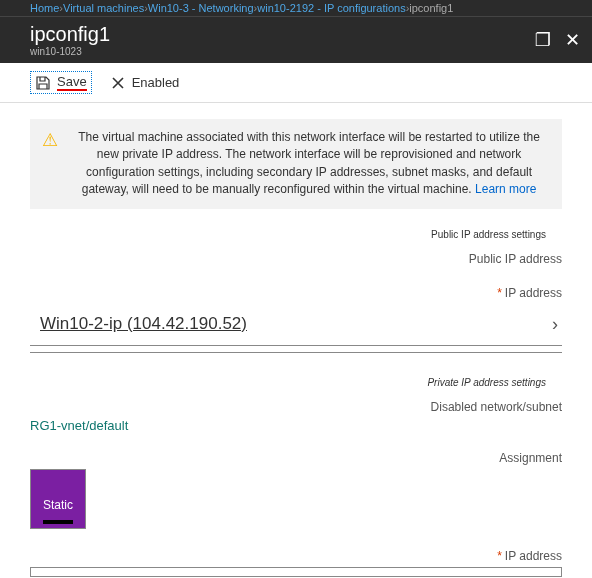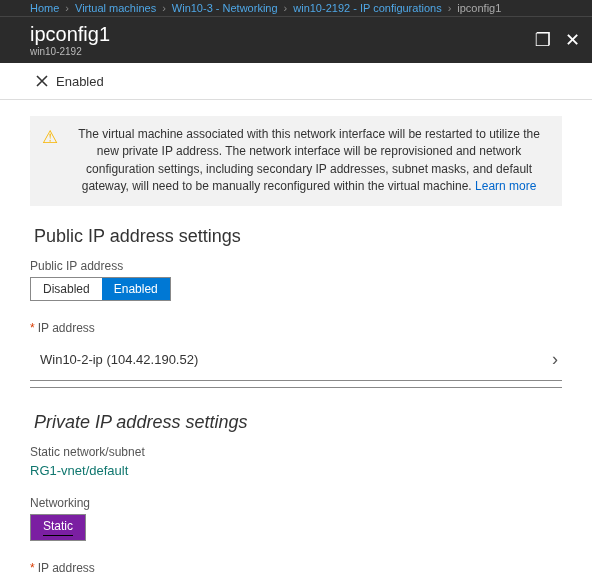--- a/index.html
+++ b/index.html
@@ -6,7 +6,7 @@
 body { background: #fff; width: 592px; height: 578px; overflow: hidden; color: #333; }
 
 .topbar { background: #2b2b2b; color: #fff; }
-.breadcrumb { display: flex; align-items: center; gap: 6px; padding: 2px 10px 2px 30px; font-size: 11px; border-bottom: 1px solid #444; }
+.breadcrumb { display: flex; align-items: center; padding: 2px 10px 2px 30px; font-size: 11px; border-bottom: 1px solid #444; }
 .breadcrumb a { color: #4fa7e6; text-decoration: none; }
 .breadcrumb .sep { color: #888; }
 .breadcrumb .current { color: #aaa; }

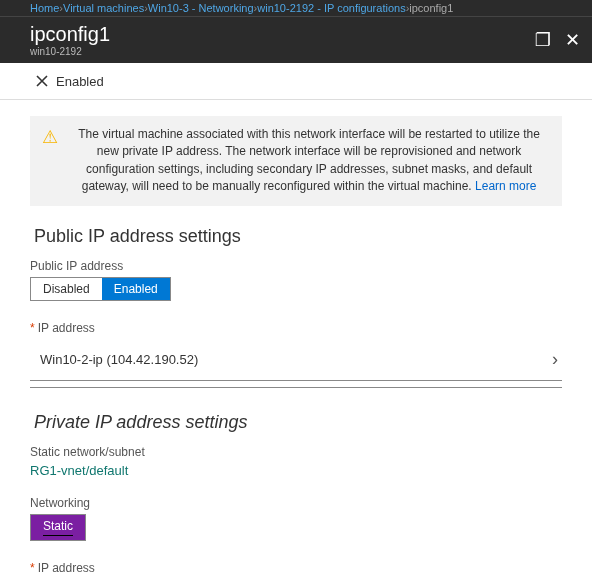--- a/index.html
+++ b/index.html
@@ -68,7 +68,7 @@
   <div class="titlebar">
     <div class="titles">
       <div class="title">ipconfig1</div>
-      <div class="subtitle">win10-2192</div>
+      <div class="subtitle">win10-1023</div>
     </div>
     <div class="winicons">
       <span>❐</span>

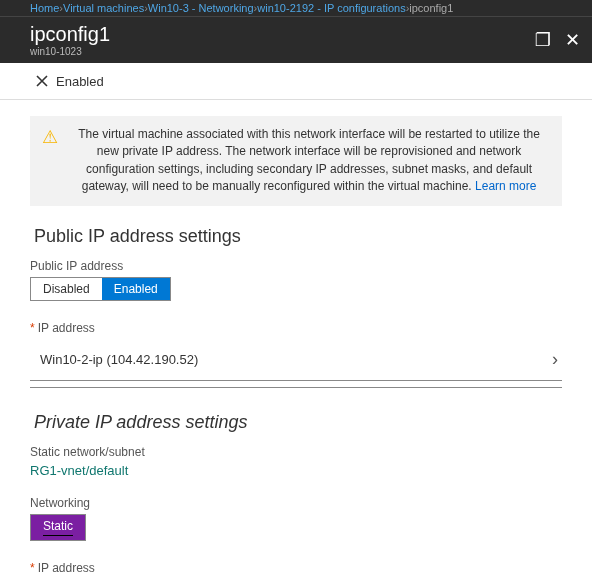--- a/index.html
+++ b/index.html
@@ -78,6 +78,12 @@
 </div>
 
 <div class="toolbar">
+  <div class="tbtn save">
+    <svg viewBox="0 0 16 16">
+        <path fill="none" stroke="#333" stroke-width="1.2" d="M2 2h9l3 3v9H2z M5 2v4h5V2 M4 14v-5h8v5"></path>
+      </svg>
+    <span class="underline">Save</span>
+  </div>
   <div class="tbtn">
     <svg viewBox="0 0 16 16">
         <path stroke="#333" stroke-width="1.6" d="M3 3l10 10M13 3L3 13"></path>

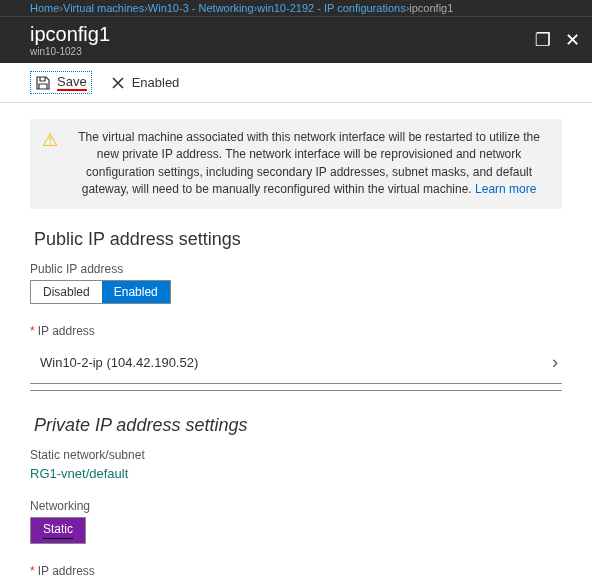--- a/index.html
+++ b/index.html
@@ -30,7 +30,7 @@
 .warnbox .text { font-size: 12px; line-height: 1.45; color: #333; text-align: center; }
 .warnbox a { color: #0066cc; text-decoration: none; }
 
-.section-h { font-size: 18px; font-weight: 400; margin: 10px 4px 12px; }
+.section-h { font-size: 10px; font-weight: 400; margin: 10px 16px 12px; text-align: right; }
 .field-label { font-size: 12px; color: #555; margin-bottom: 4px; }
 
 .toggle { display: flex; border: 1px solid #888; width: fit-content; font-size: 12px; }

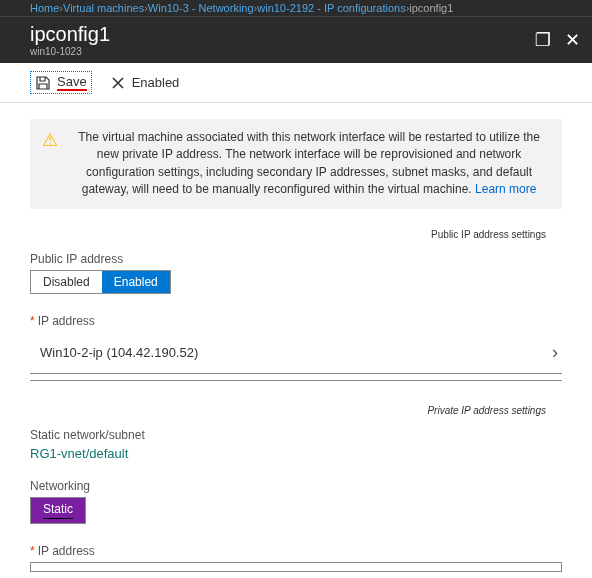--- a/index.html
+++ b/index.html
@@ -31,7 +31,7 @@
 .warnbox a { color: #0066cc; text-decoration: none; }
 
 .section-h { font-size: 10px; font-weight: 400; margin: 10px 16px 12px; text-align: right; }
-.field-label { font-size: 12px; color: #555; margin-bottom: 4px; }
+.field-label { font-size: 12px; color: #555; margin-bottom: 4px; text-align: right; }
 
 .toggle { display: flex; border: 1px solid #888; width: fit-content; font-size: 12px; }
 .toggle .opt { padding: 4px 12px; cursor: pointer; }

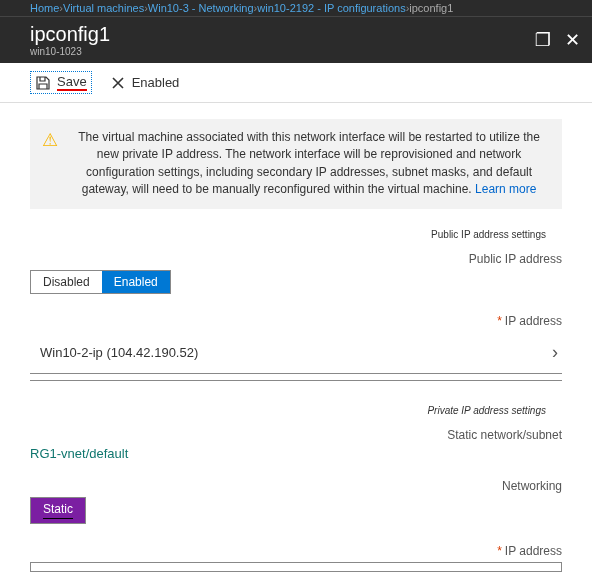--- a/index.html
+++ b/index.html
@@ -104,10 +104,6 @@
   <div class="section-h">Public IP address settings</div>
 
   <div class="field-label">Public IP address</div>
-  <div class="toggle">
-    <div class="opt">Disabled</div>
-    <div class="opt active-blue">Enabled</div>
-  </div>
 
   <div style="margin-top:20px;">
     <div class="field-label"><span class="req">*</span><span>IP address</span></div>

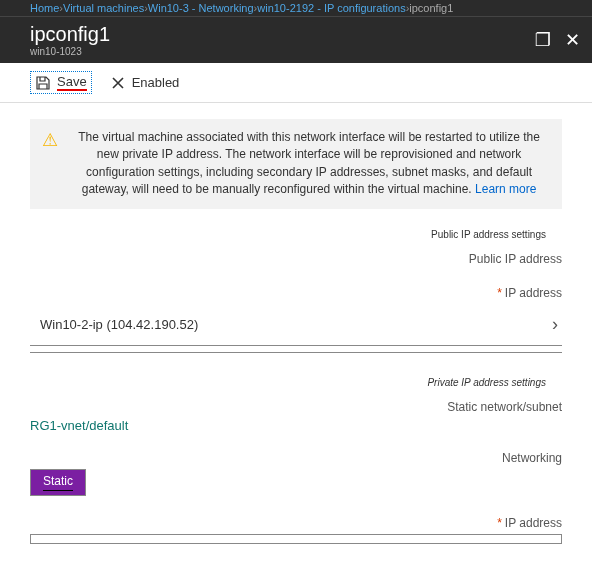--- a/index.html
+++ b/index.html
@@ -40,7 +40,7 @@
 
 .req { color: #d83b01; margin-right: 3px; }
 .sel-row { display: flex; align-items: center; padding: 10px 0; border-bottom: 1px solid #888; cursor: pointer; margin-top: 4px; }
-.sel-row .val { flex: 1; font-size: 13px; padding-left: 10px; }
+.sel-row .val { flex: 1; font-size: 17px; padding-left: 10px; text-decoration: underline; }
 .sel-row .chev { font-size: 18px; color: #555; padding-right: 4px; }
 .divider { border-bottom: 1px solid #888; margin-top: 6px; }
 

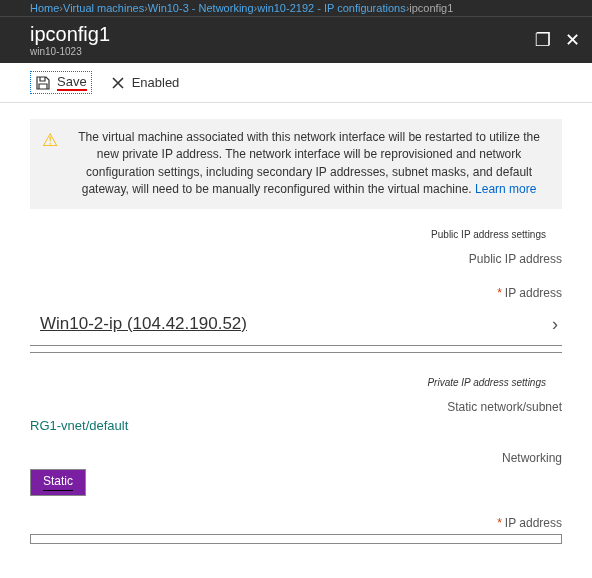--- a/index.html
+++ b/index.html
@@ -116,7 +116,7 @@
 
   <div class="section-h" style="margin-top:24px;font-style:italic;">Private IP address settings</div>
 
-  <div class="field-label">Static network/subnet</div>
+  <div class="field-label">Disabled network/subnet</div>
   <a href="#" class="link">RG1-vnet/default</a>
 
   <div class="field-label" style="margin-top:18px;">Networking</div>

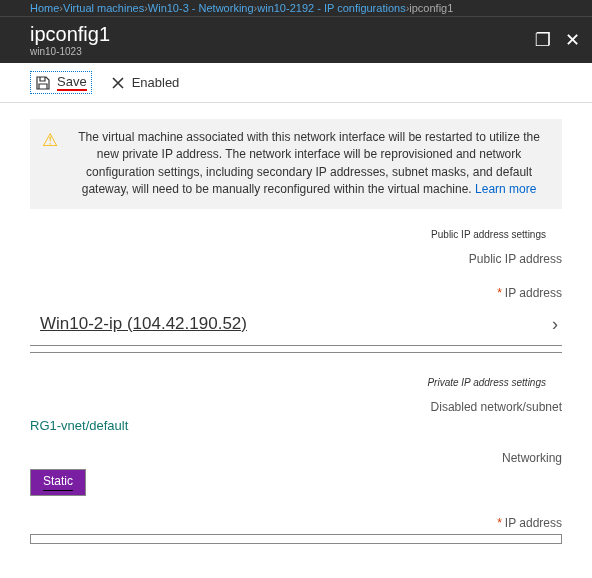--- a/index.html
+++ b/index.html
@@ -119,7 +119,7 @@
   <div class="field-label">Disabled network/subnet</div>
   <a href="#" class="link">RG1-vnet/default</a>
 
-  <div class="field-label" style="margin-top:18px;">Networking</div>
+  <div class="field-label" style="margin-top:18px;">Assignment</div>
   <div class="toggle">
     <div class="opt active-purple"><span class="redline">Static</span></div>
   </div>

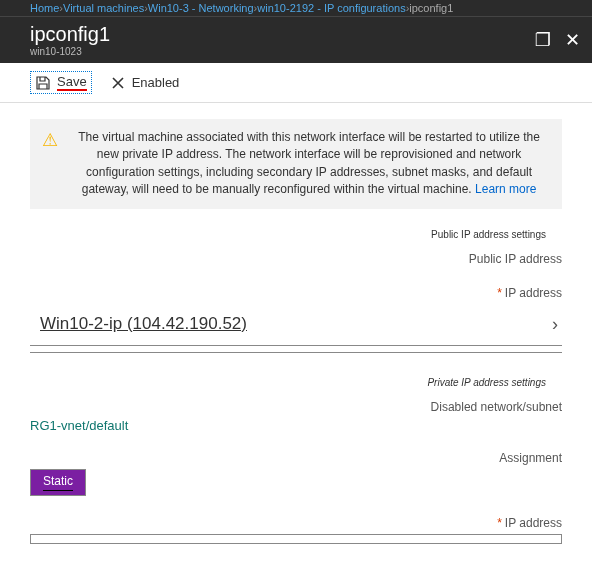--- a/index.html
+++ b/index.html
@@ -48,7 +48,7 @@
 
 .ip-input { display: flex; align-items: center; border: 1px solid #888; padding: 4px 8px; margin-top: 4px; }
 
-.redline { display:inline-block; border-bottom: 1px solid #000000; padding-bottom:2px; }
+.redline { display:inline-block; border-bottom: 4px solid #000000; padding-bottom:8px;margin-top:24px; }
 </style>
 </head>
 <body>

